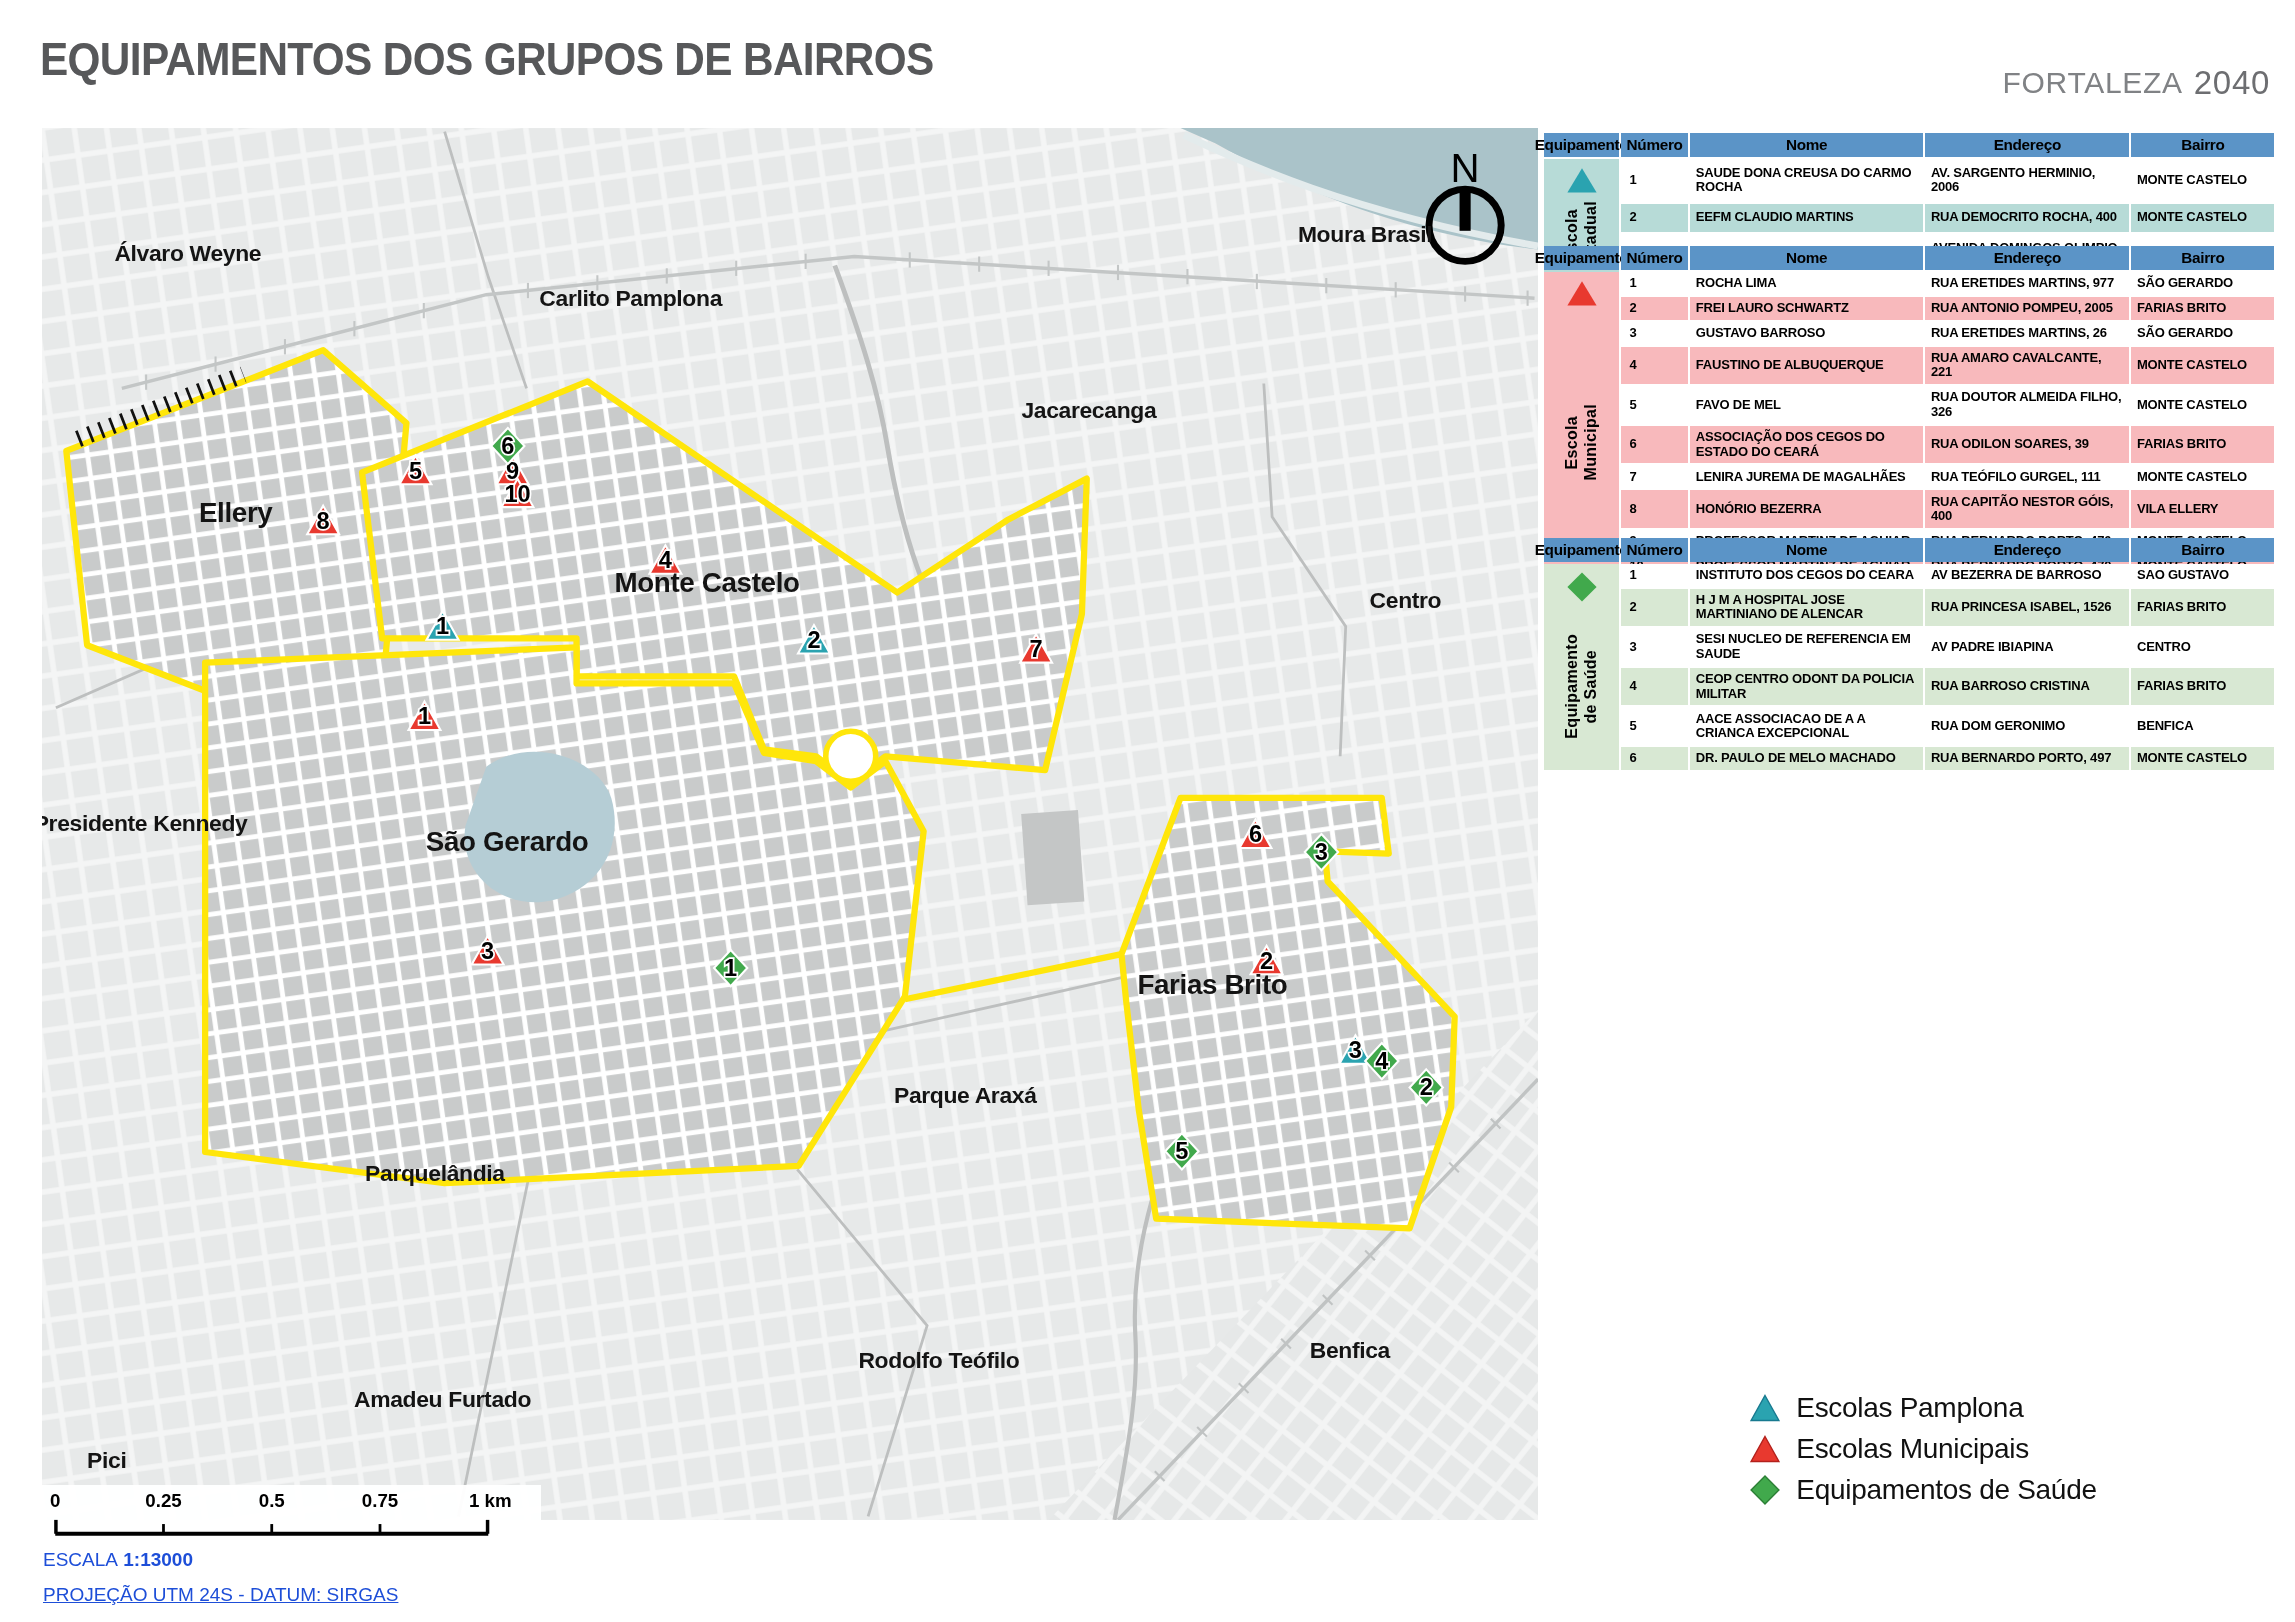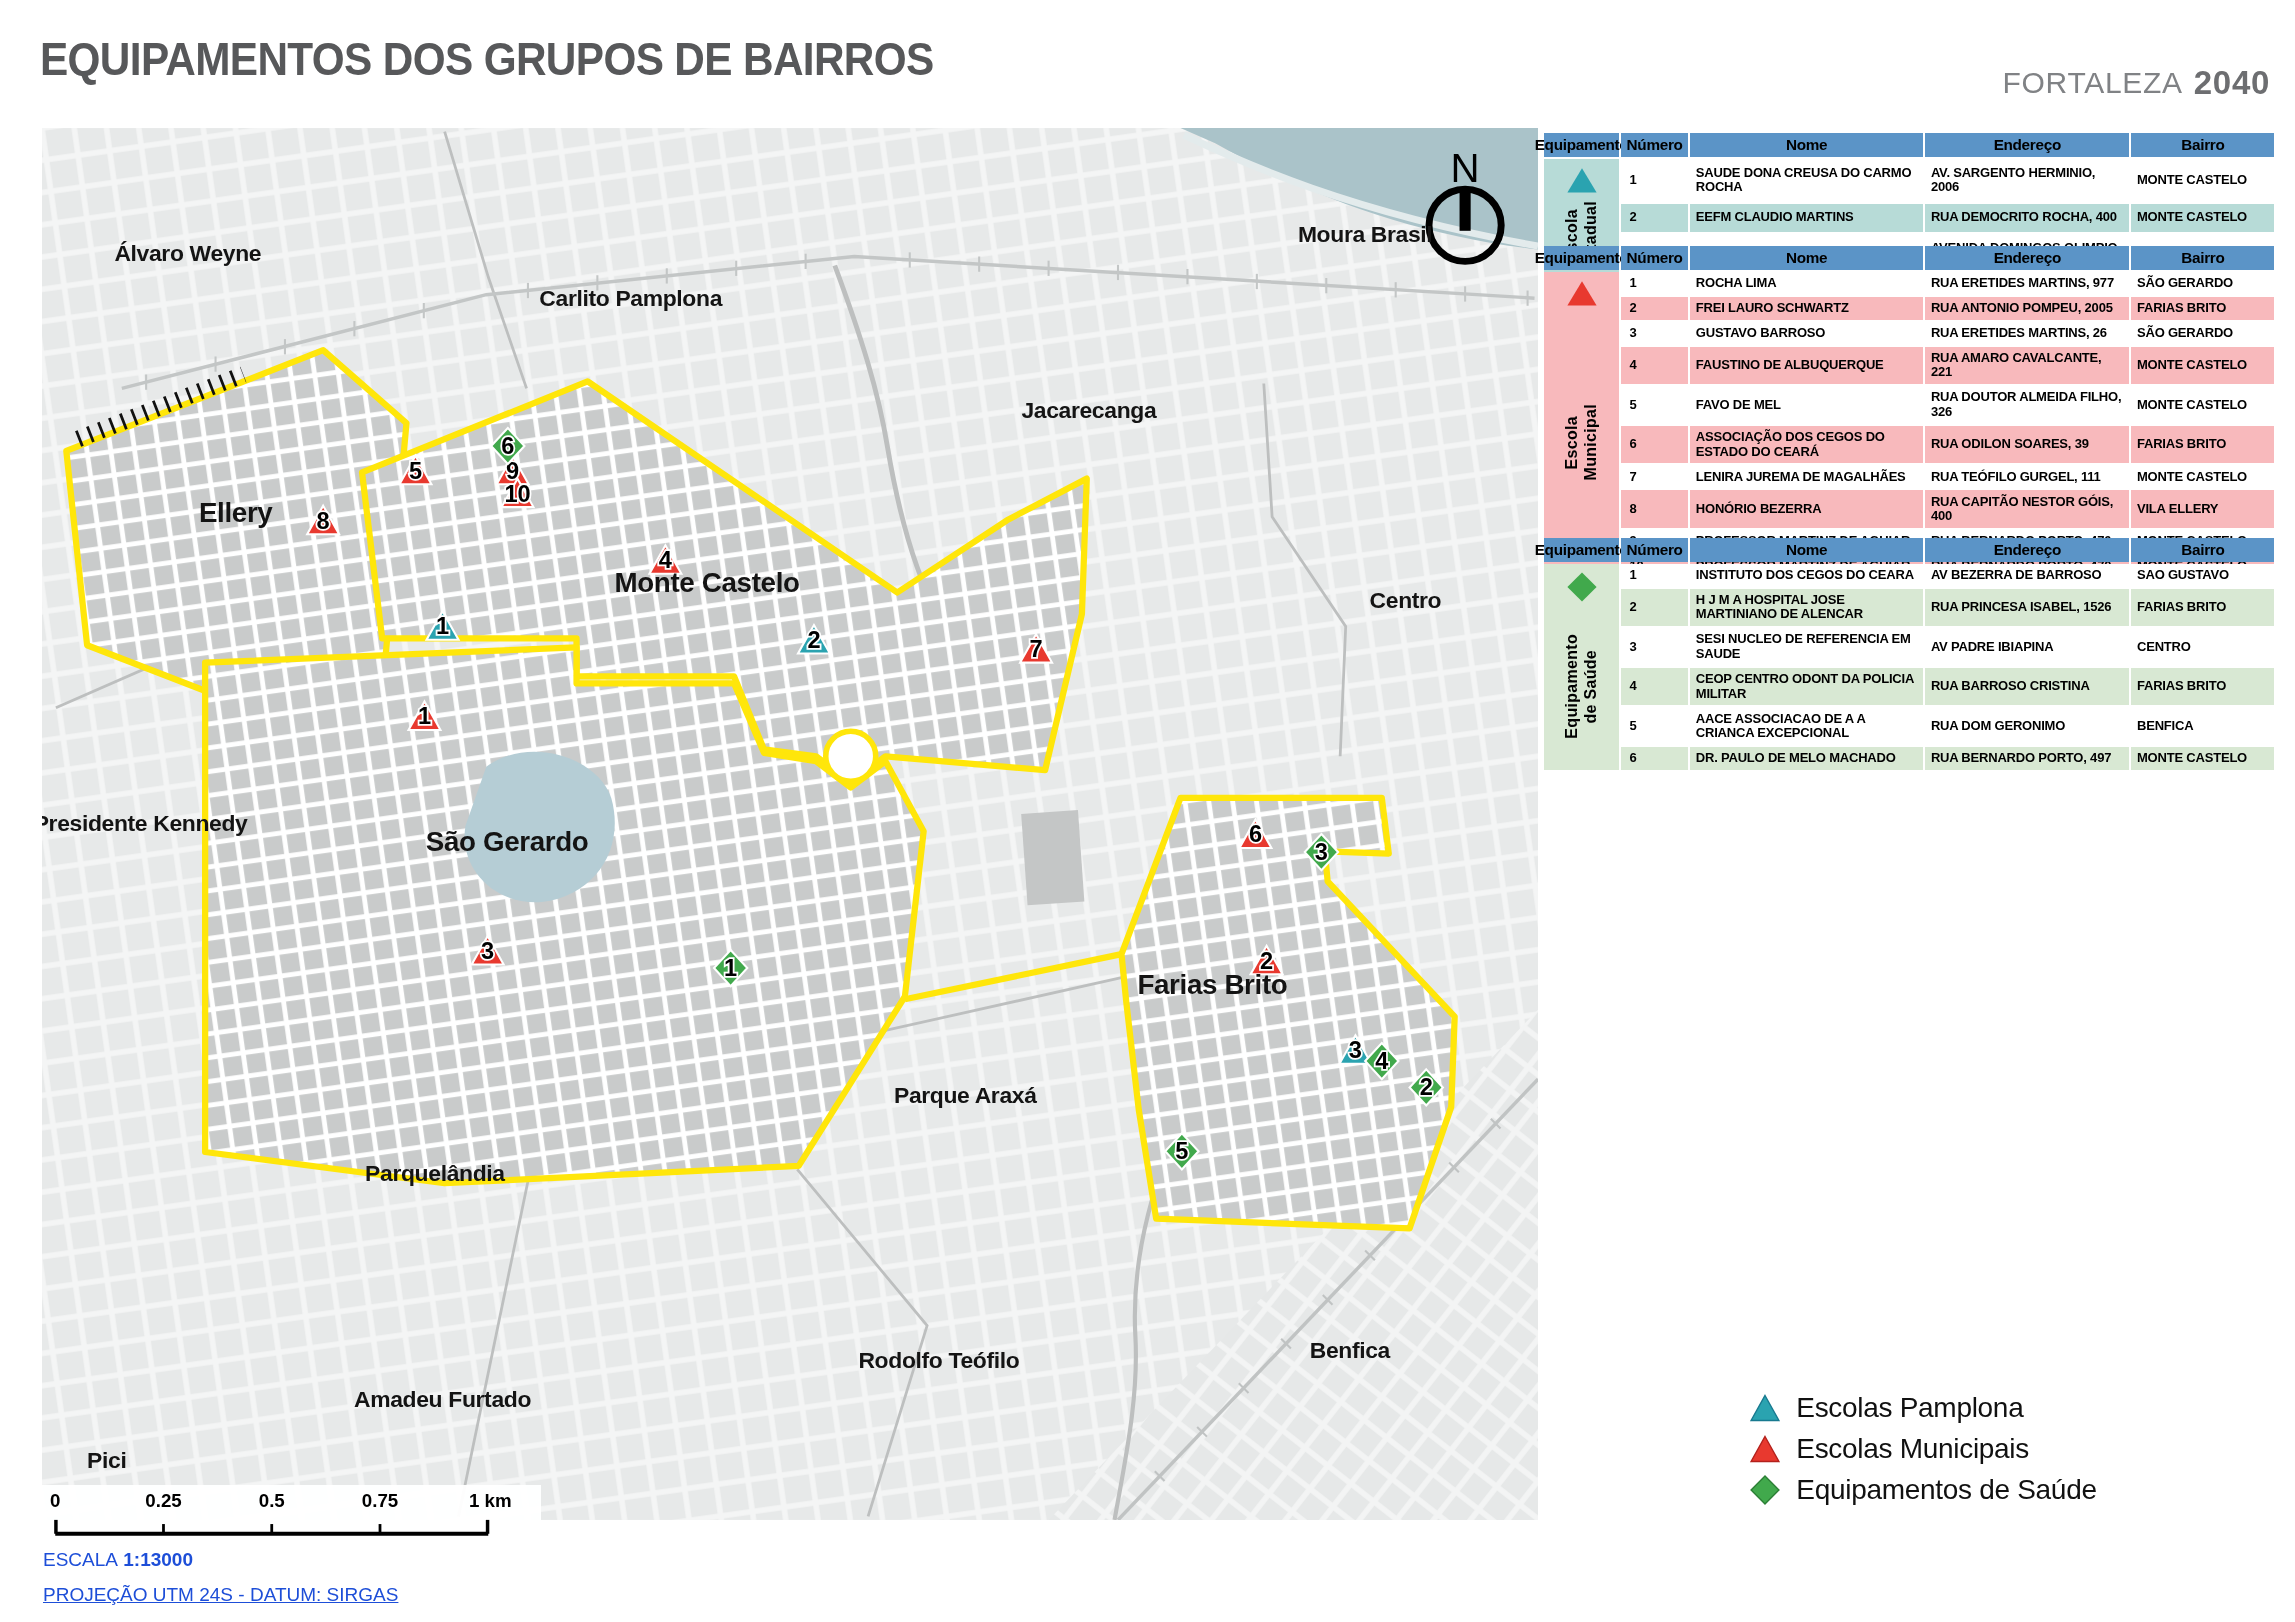--- a/index.html
+++ b/index.html
@@ -10,7 +10,7 @@
     letter-spacing:-0.7px;transform:scaleX(.9);transform-origin:left center;white-space:nowrap;}
   .brand{position:absolute;right:25px;top:64px;display:flex;align-items:center;gap:11px;}
   .brand .city{font-size:30px;color:#808285;letter-spacing:0.7px;}
-  .brand .year{font-size:33px;font-weight:700;color:#6d6e71;letter-spacing:0.7px;}
+  .brand .year{font-size:33px;font-weight:400;color:#6d6e71;letter-spacing:0.7px;}
 
   
   .map-area{position:absolute;left:42px;top:128px;width:1496px;height:1392px;background:#f0f1f1;}

